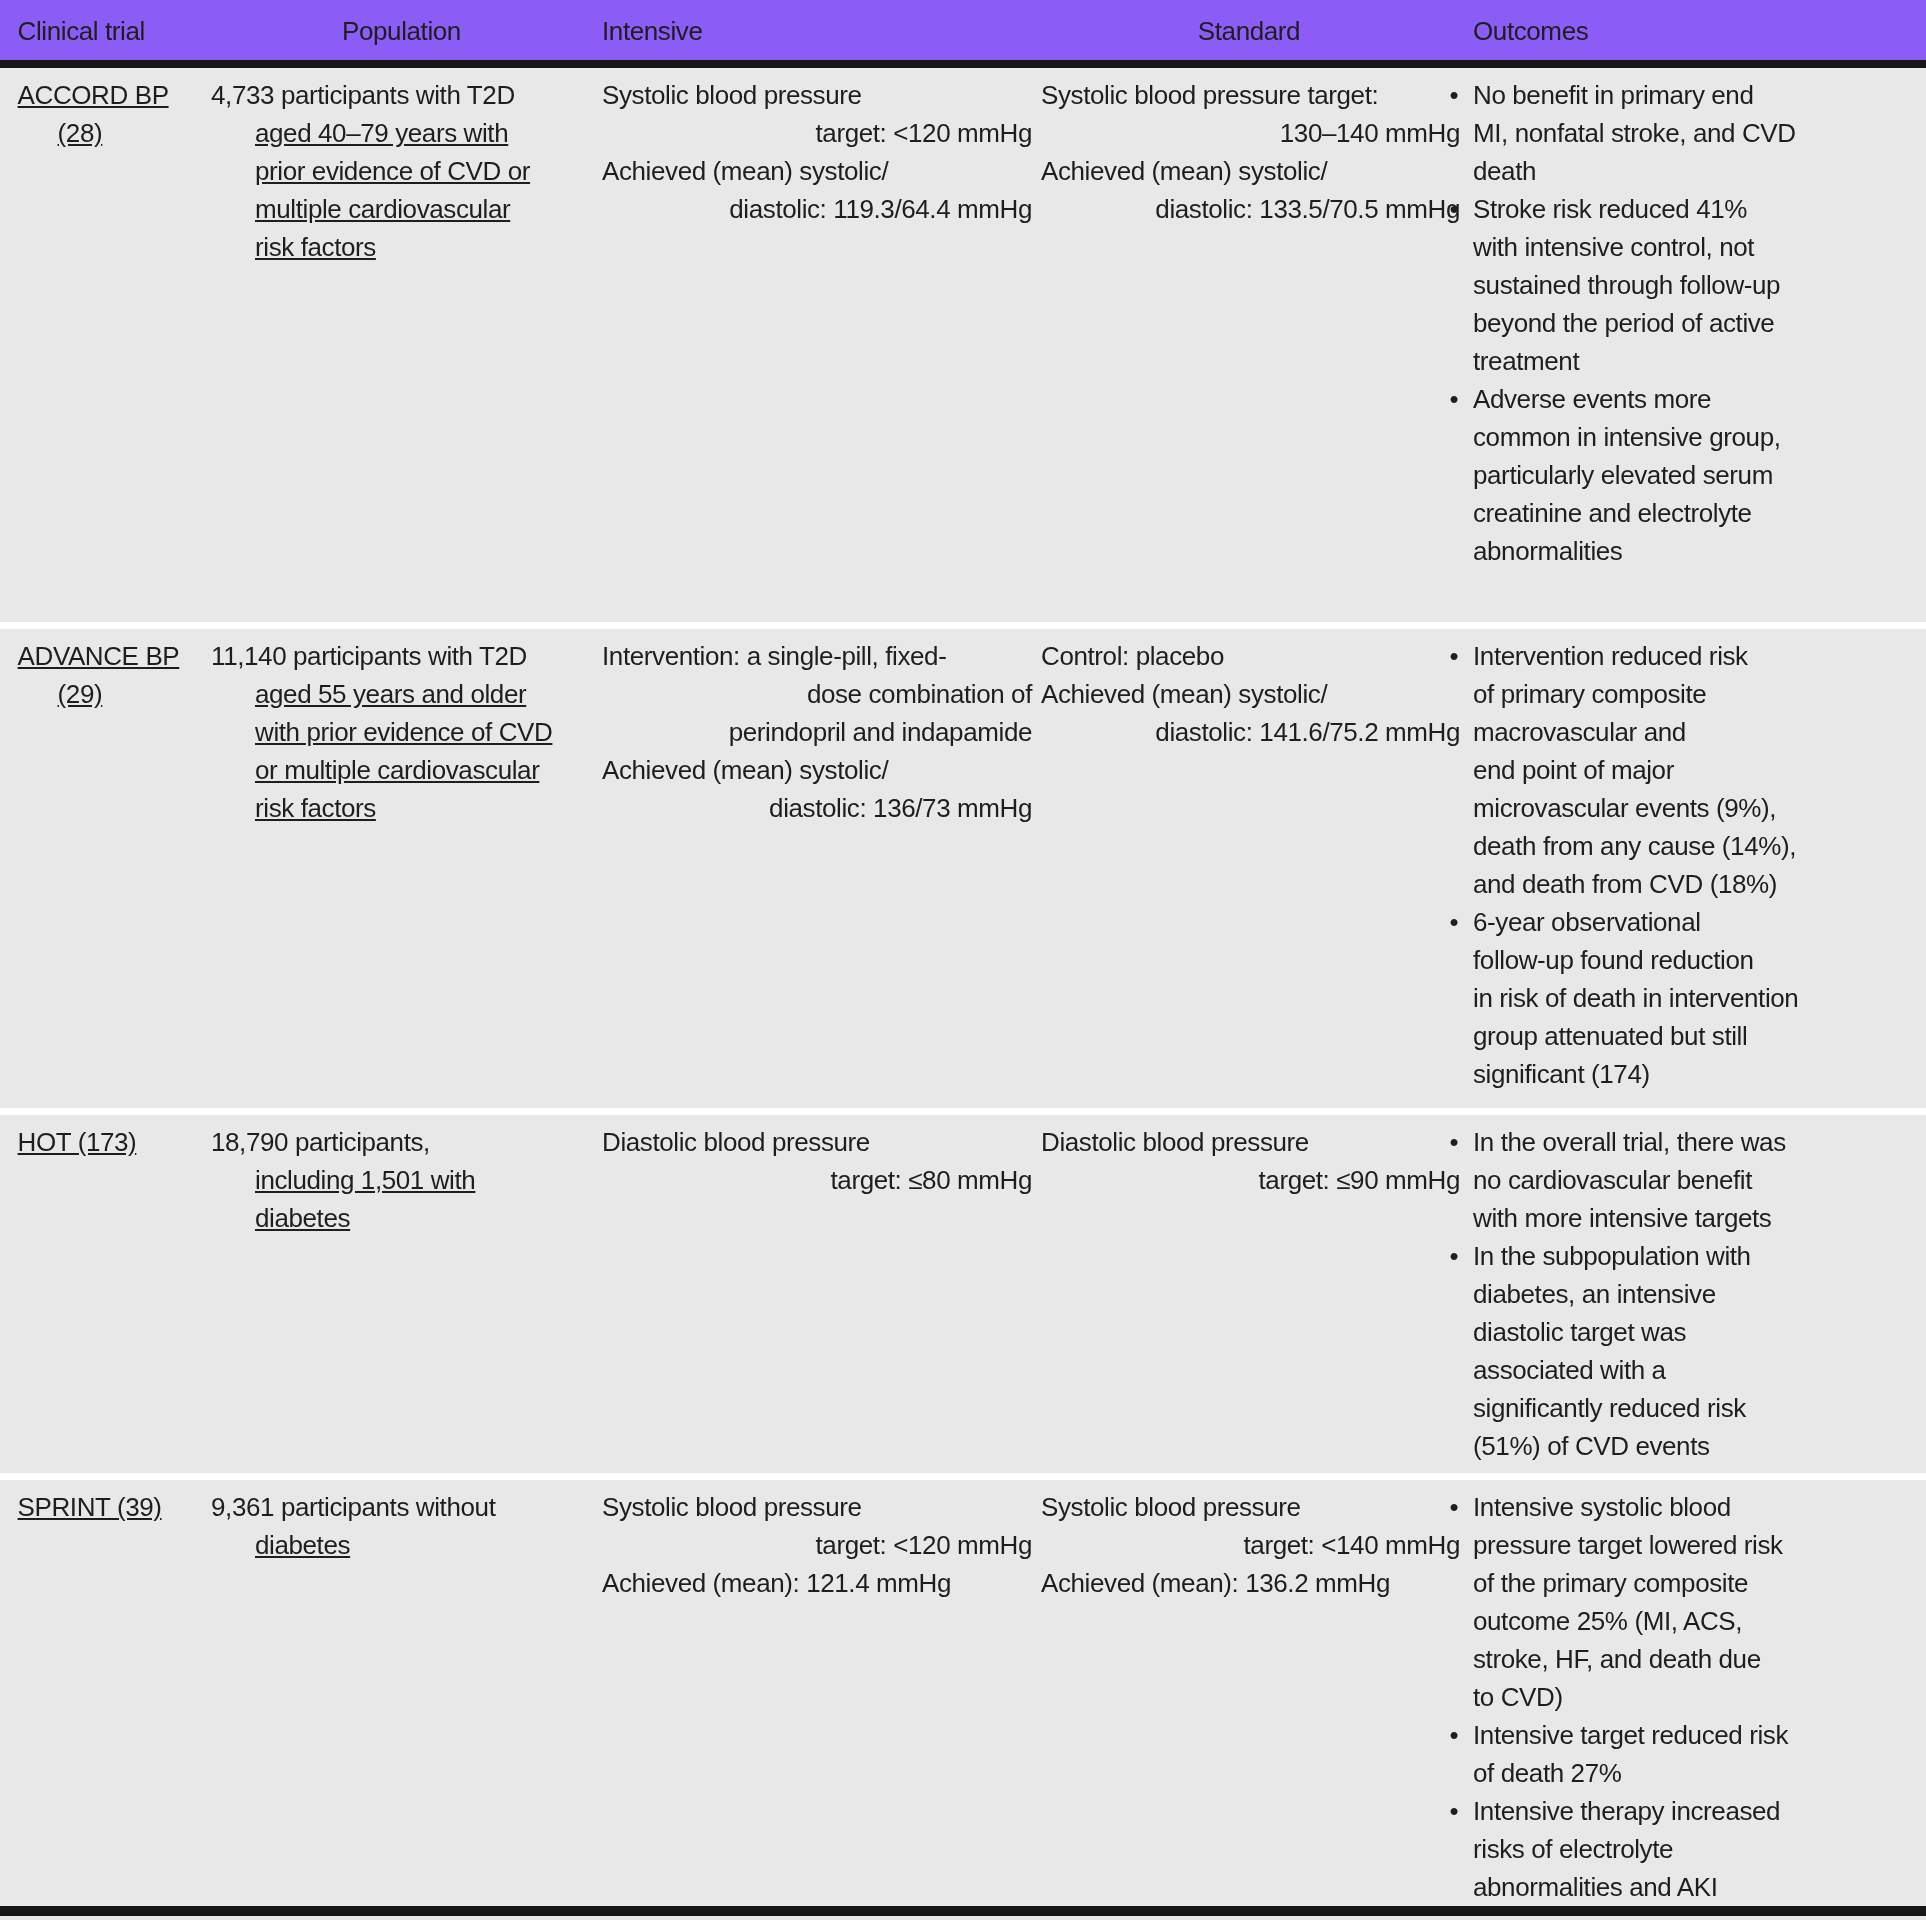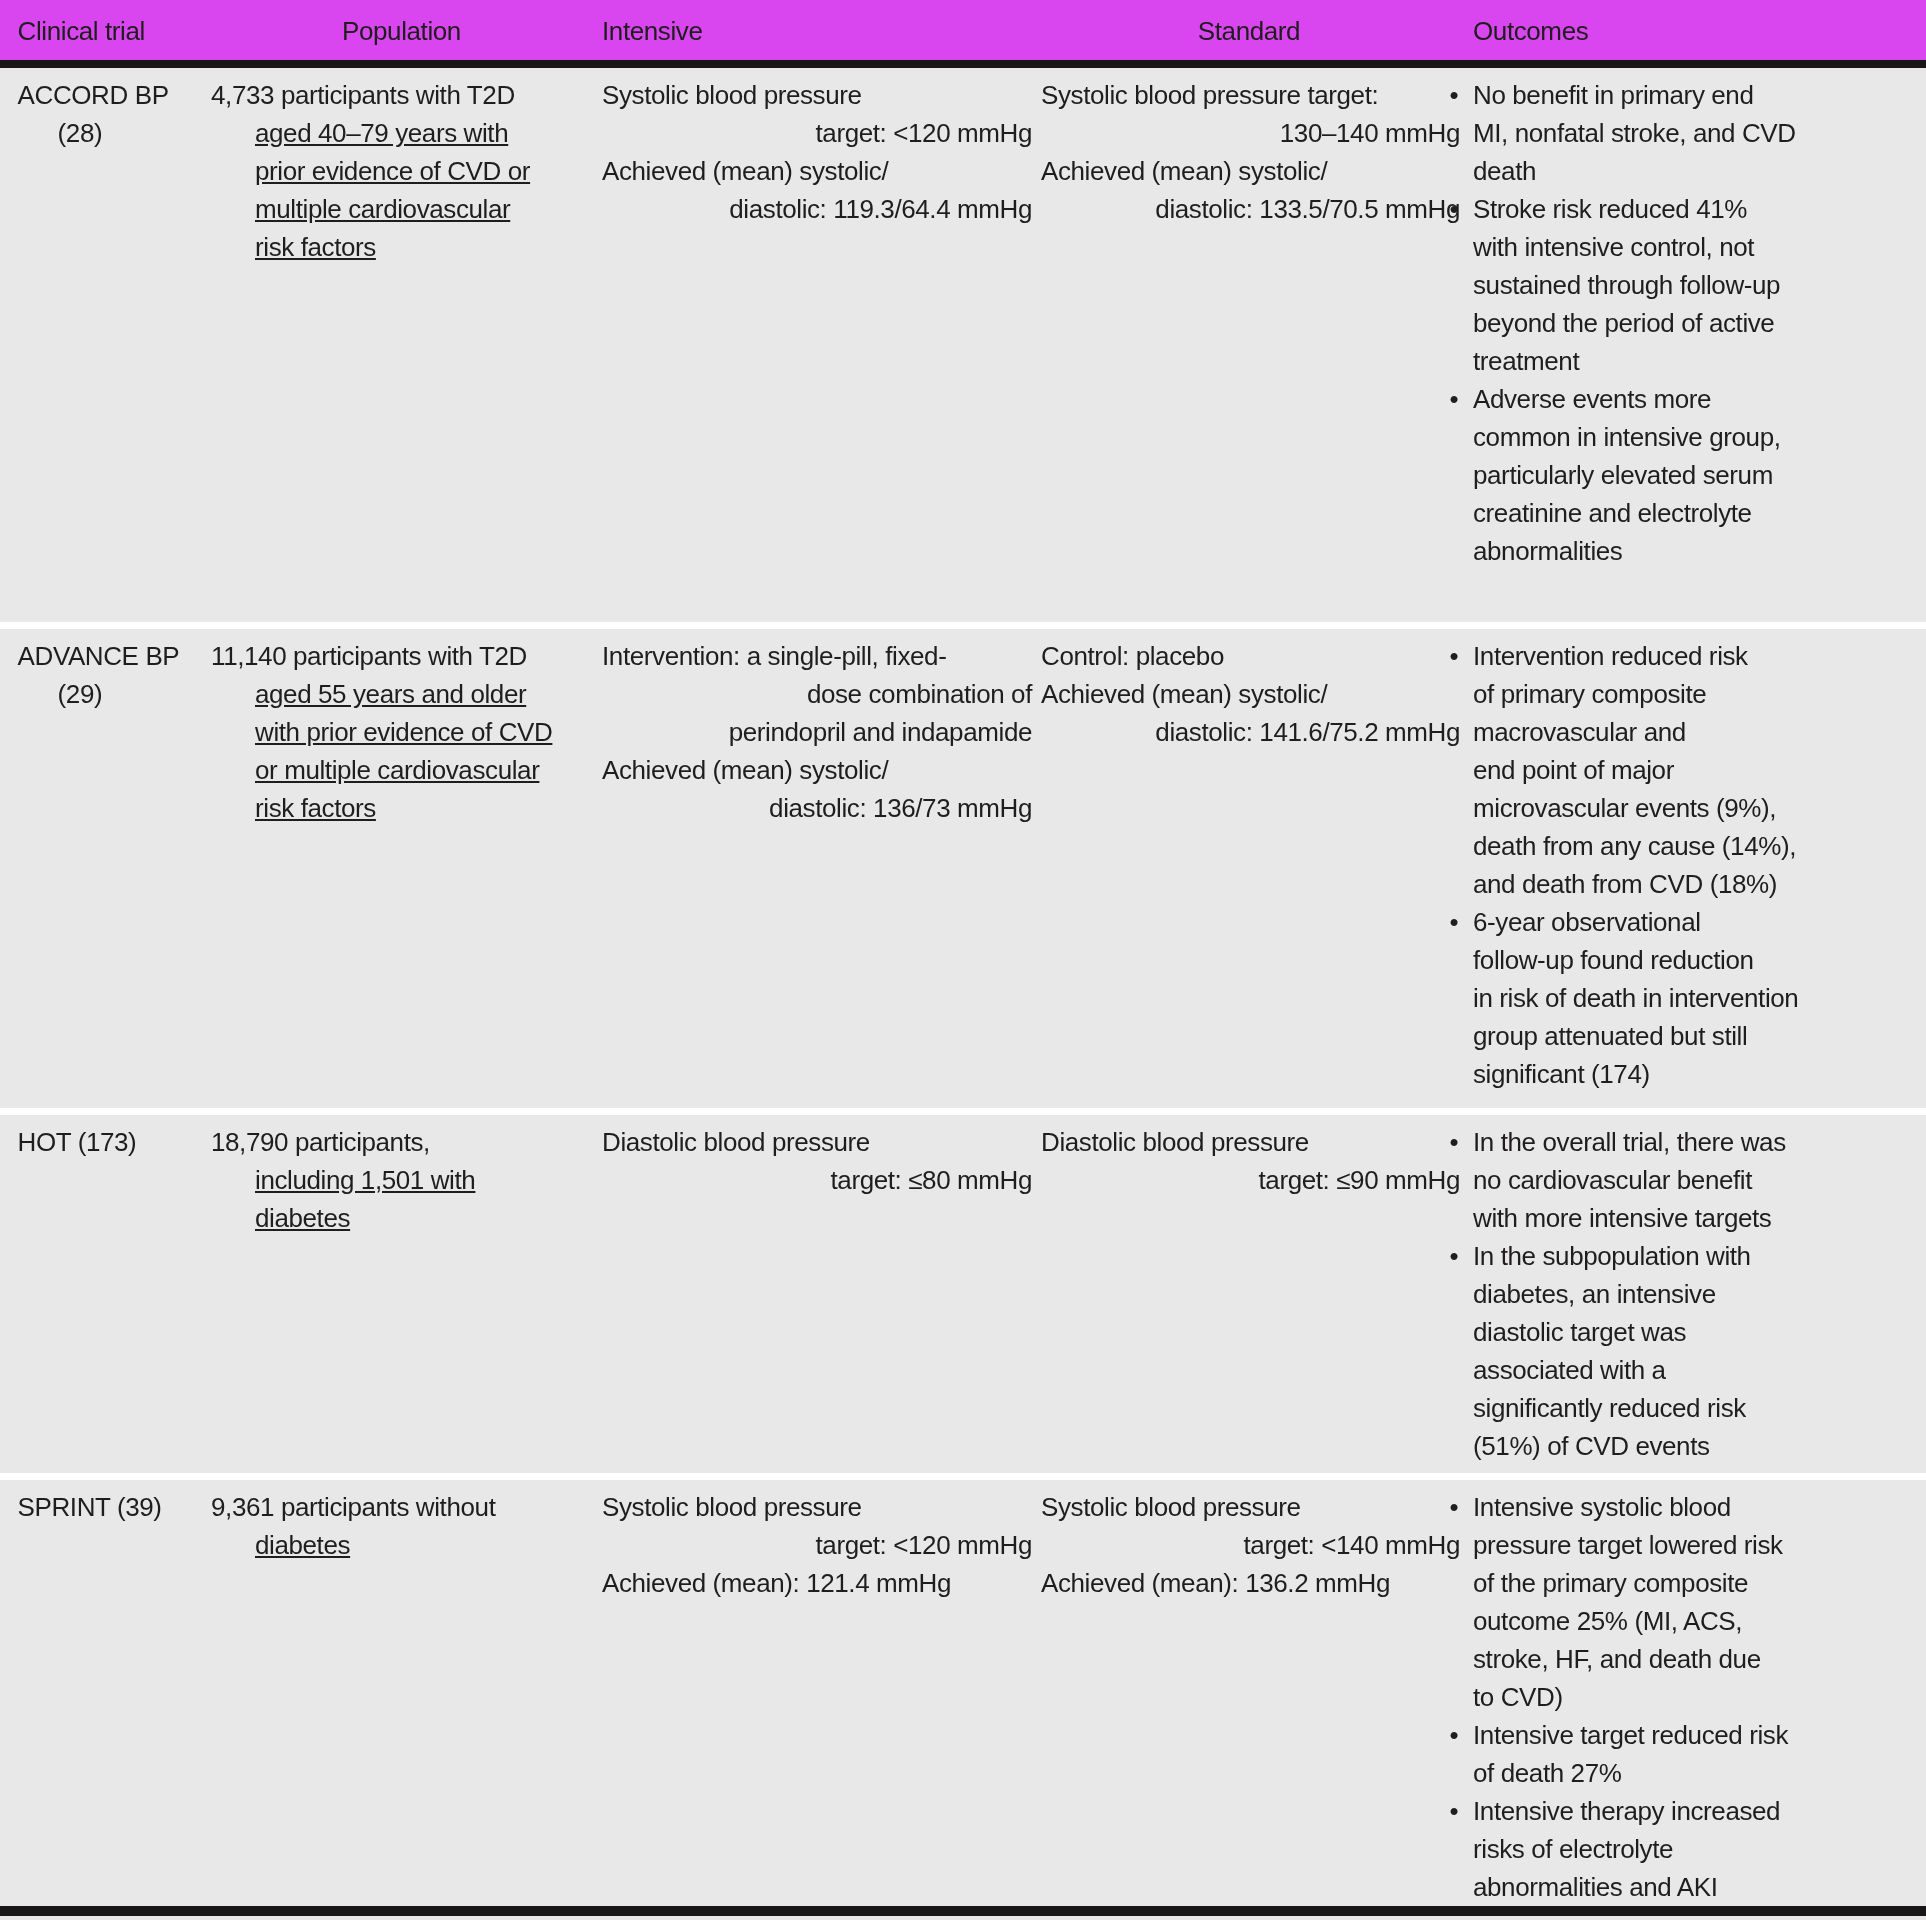--- a/index.html
+++ b/index.html
@@ -14,7 +14,7 @@
     overflow:hidden;
   }
   
-  .header-row{position:relative;height:60px;background:#d946ef;}
+  .header-row{position:relative;height:60px;background:#8b5cf6;}
   .hcell{position:absolute;top:15px;line-height:32px;white-space:nowrap;}
   .hc1{left:17.6px;}
   .hc2{left:211px;width:381px;text-align:center;}

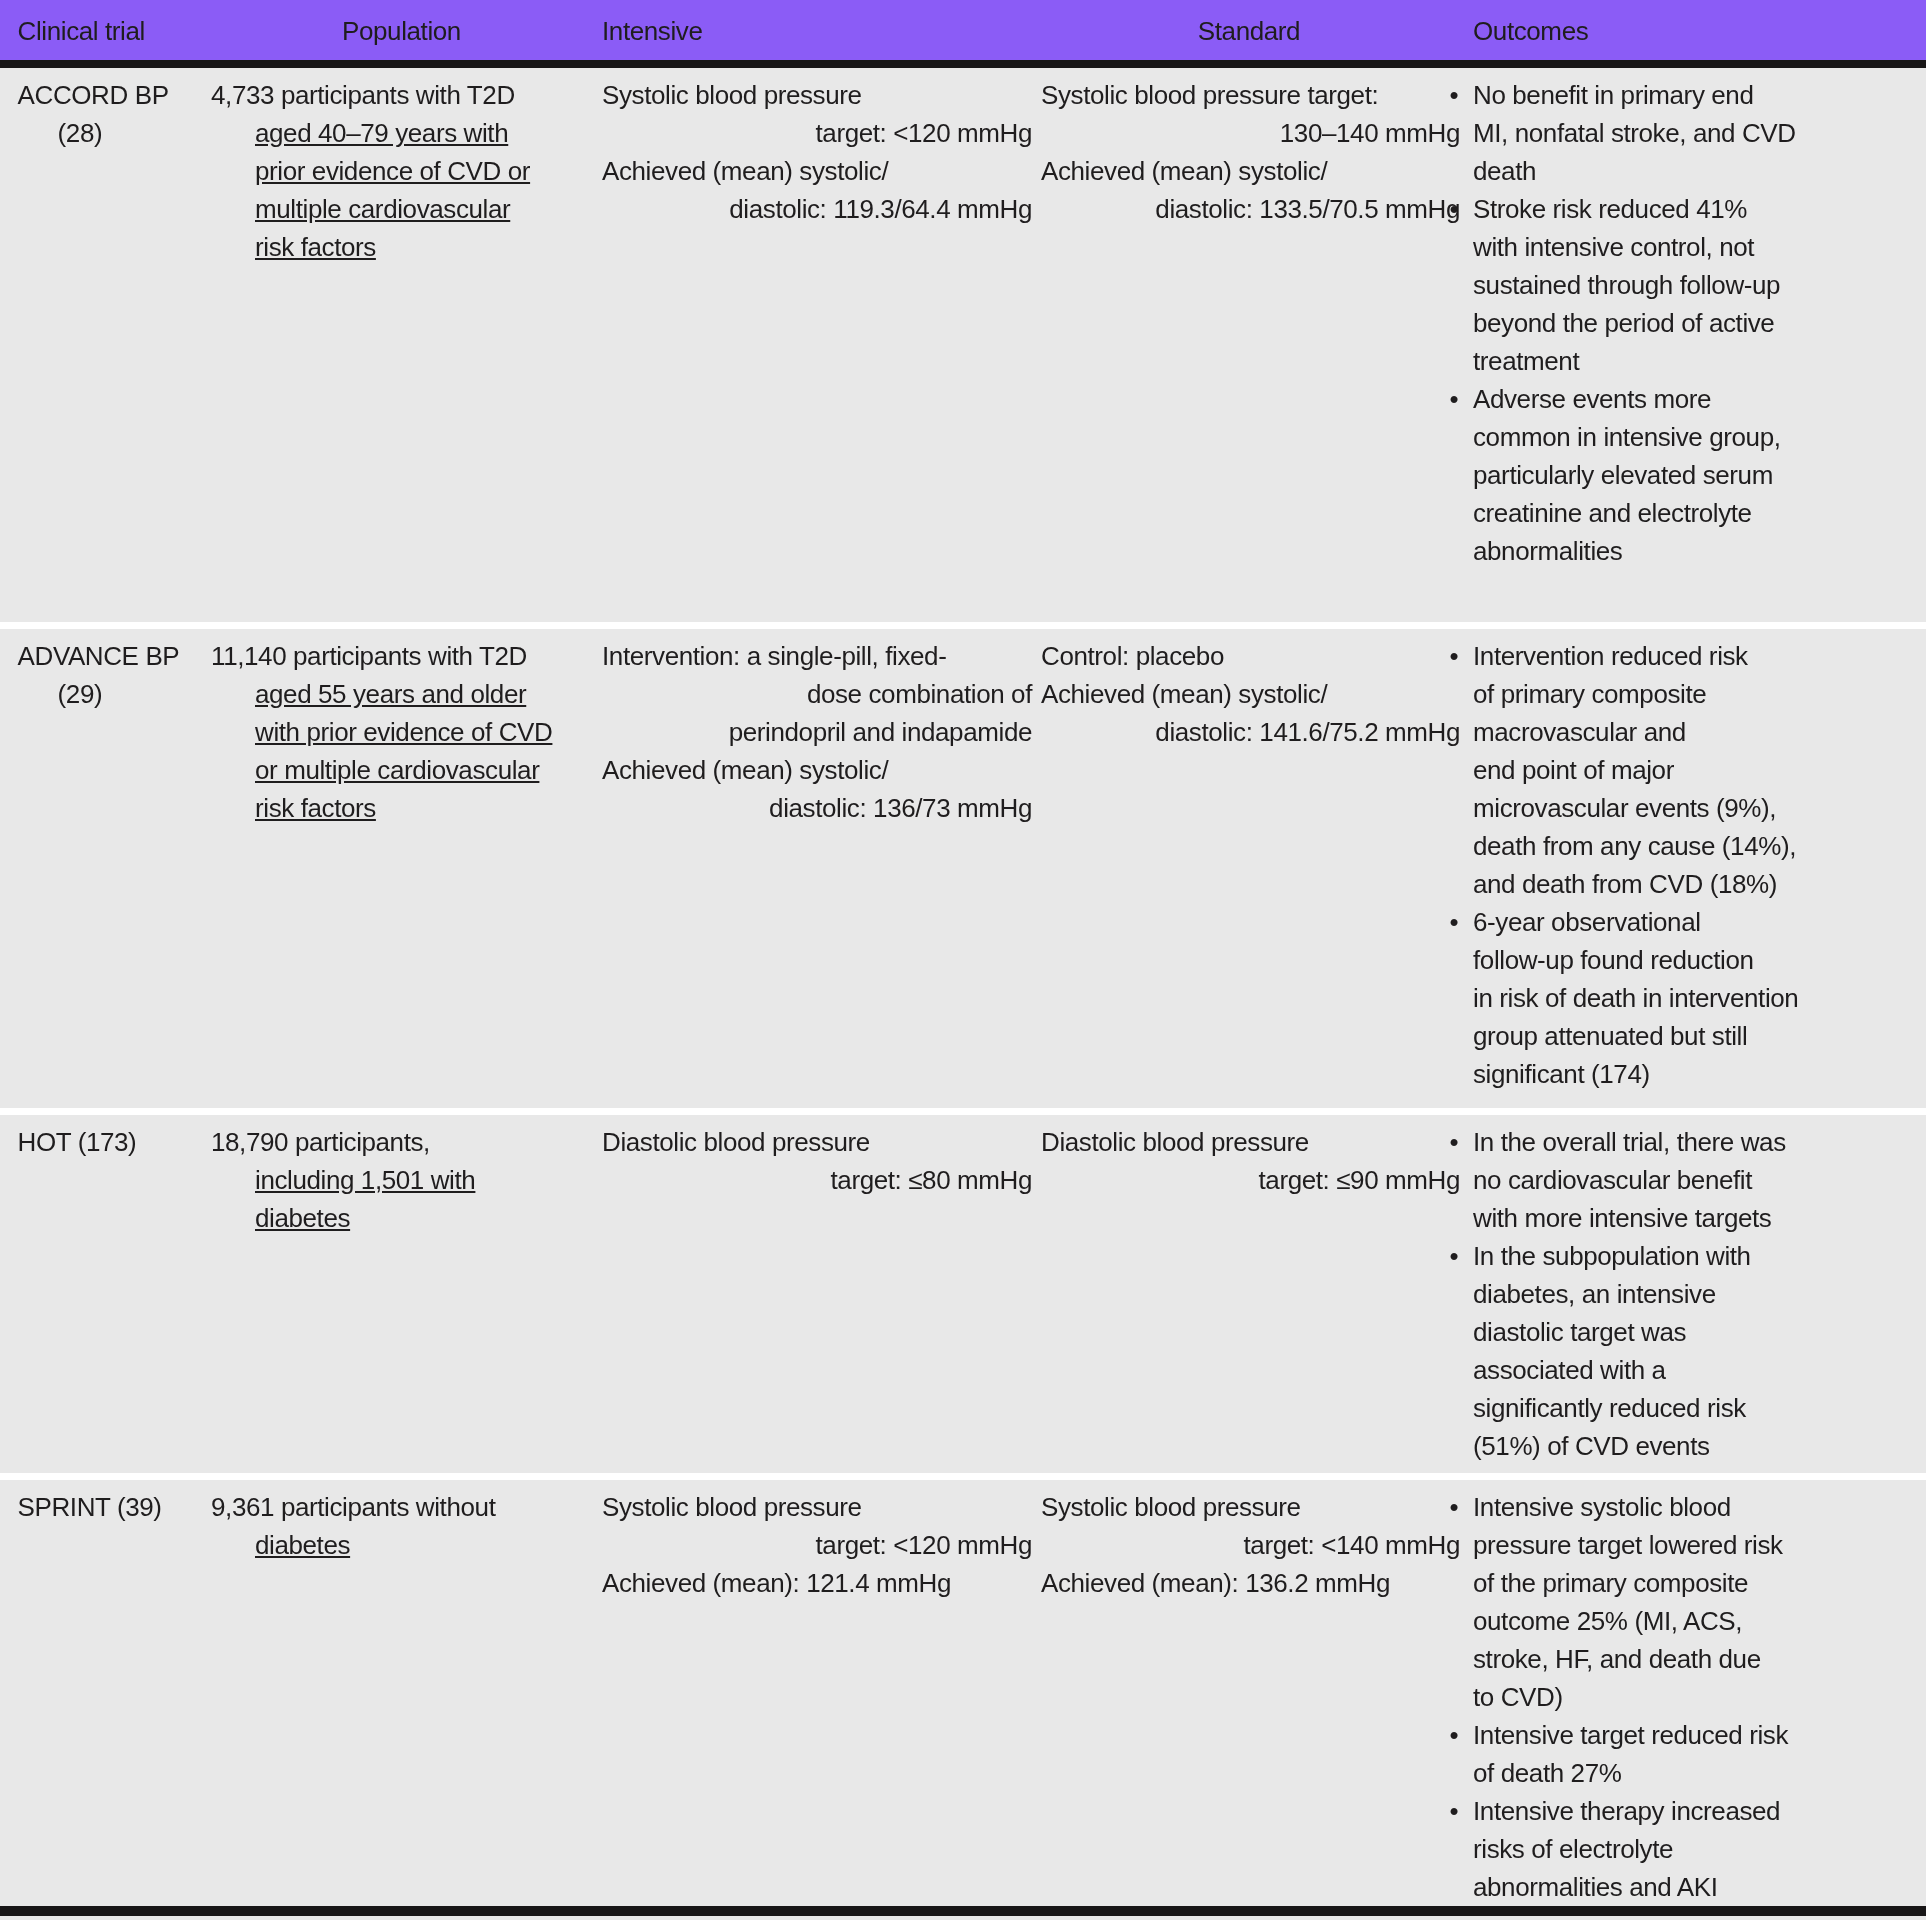--- a/index.html
+++ b/index.html
@@ -28,7 +28,7 @@
   
   .row{position:relative;background:#e8e8e8;}
   .col{position:absolute;top:8.2px;}
-  .col1{left:17.6px;width:186px;}
+  .col1{left:17.6px;width:186px;text-decoration:underline;}
   .col2{left:211px;width:383px;}
   .col3{left:602px;width:430px;}
   .col4{left:1041px;width:419px;}

